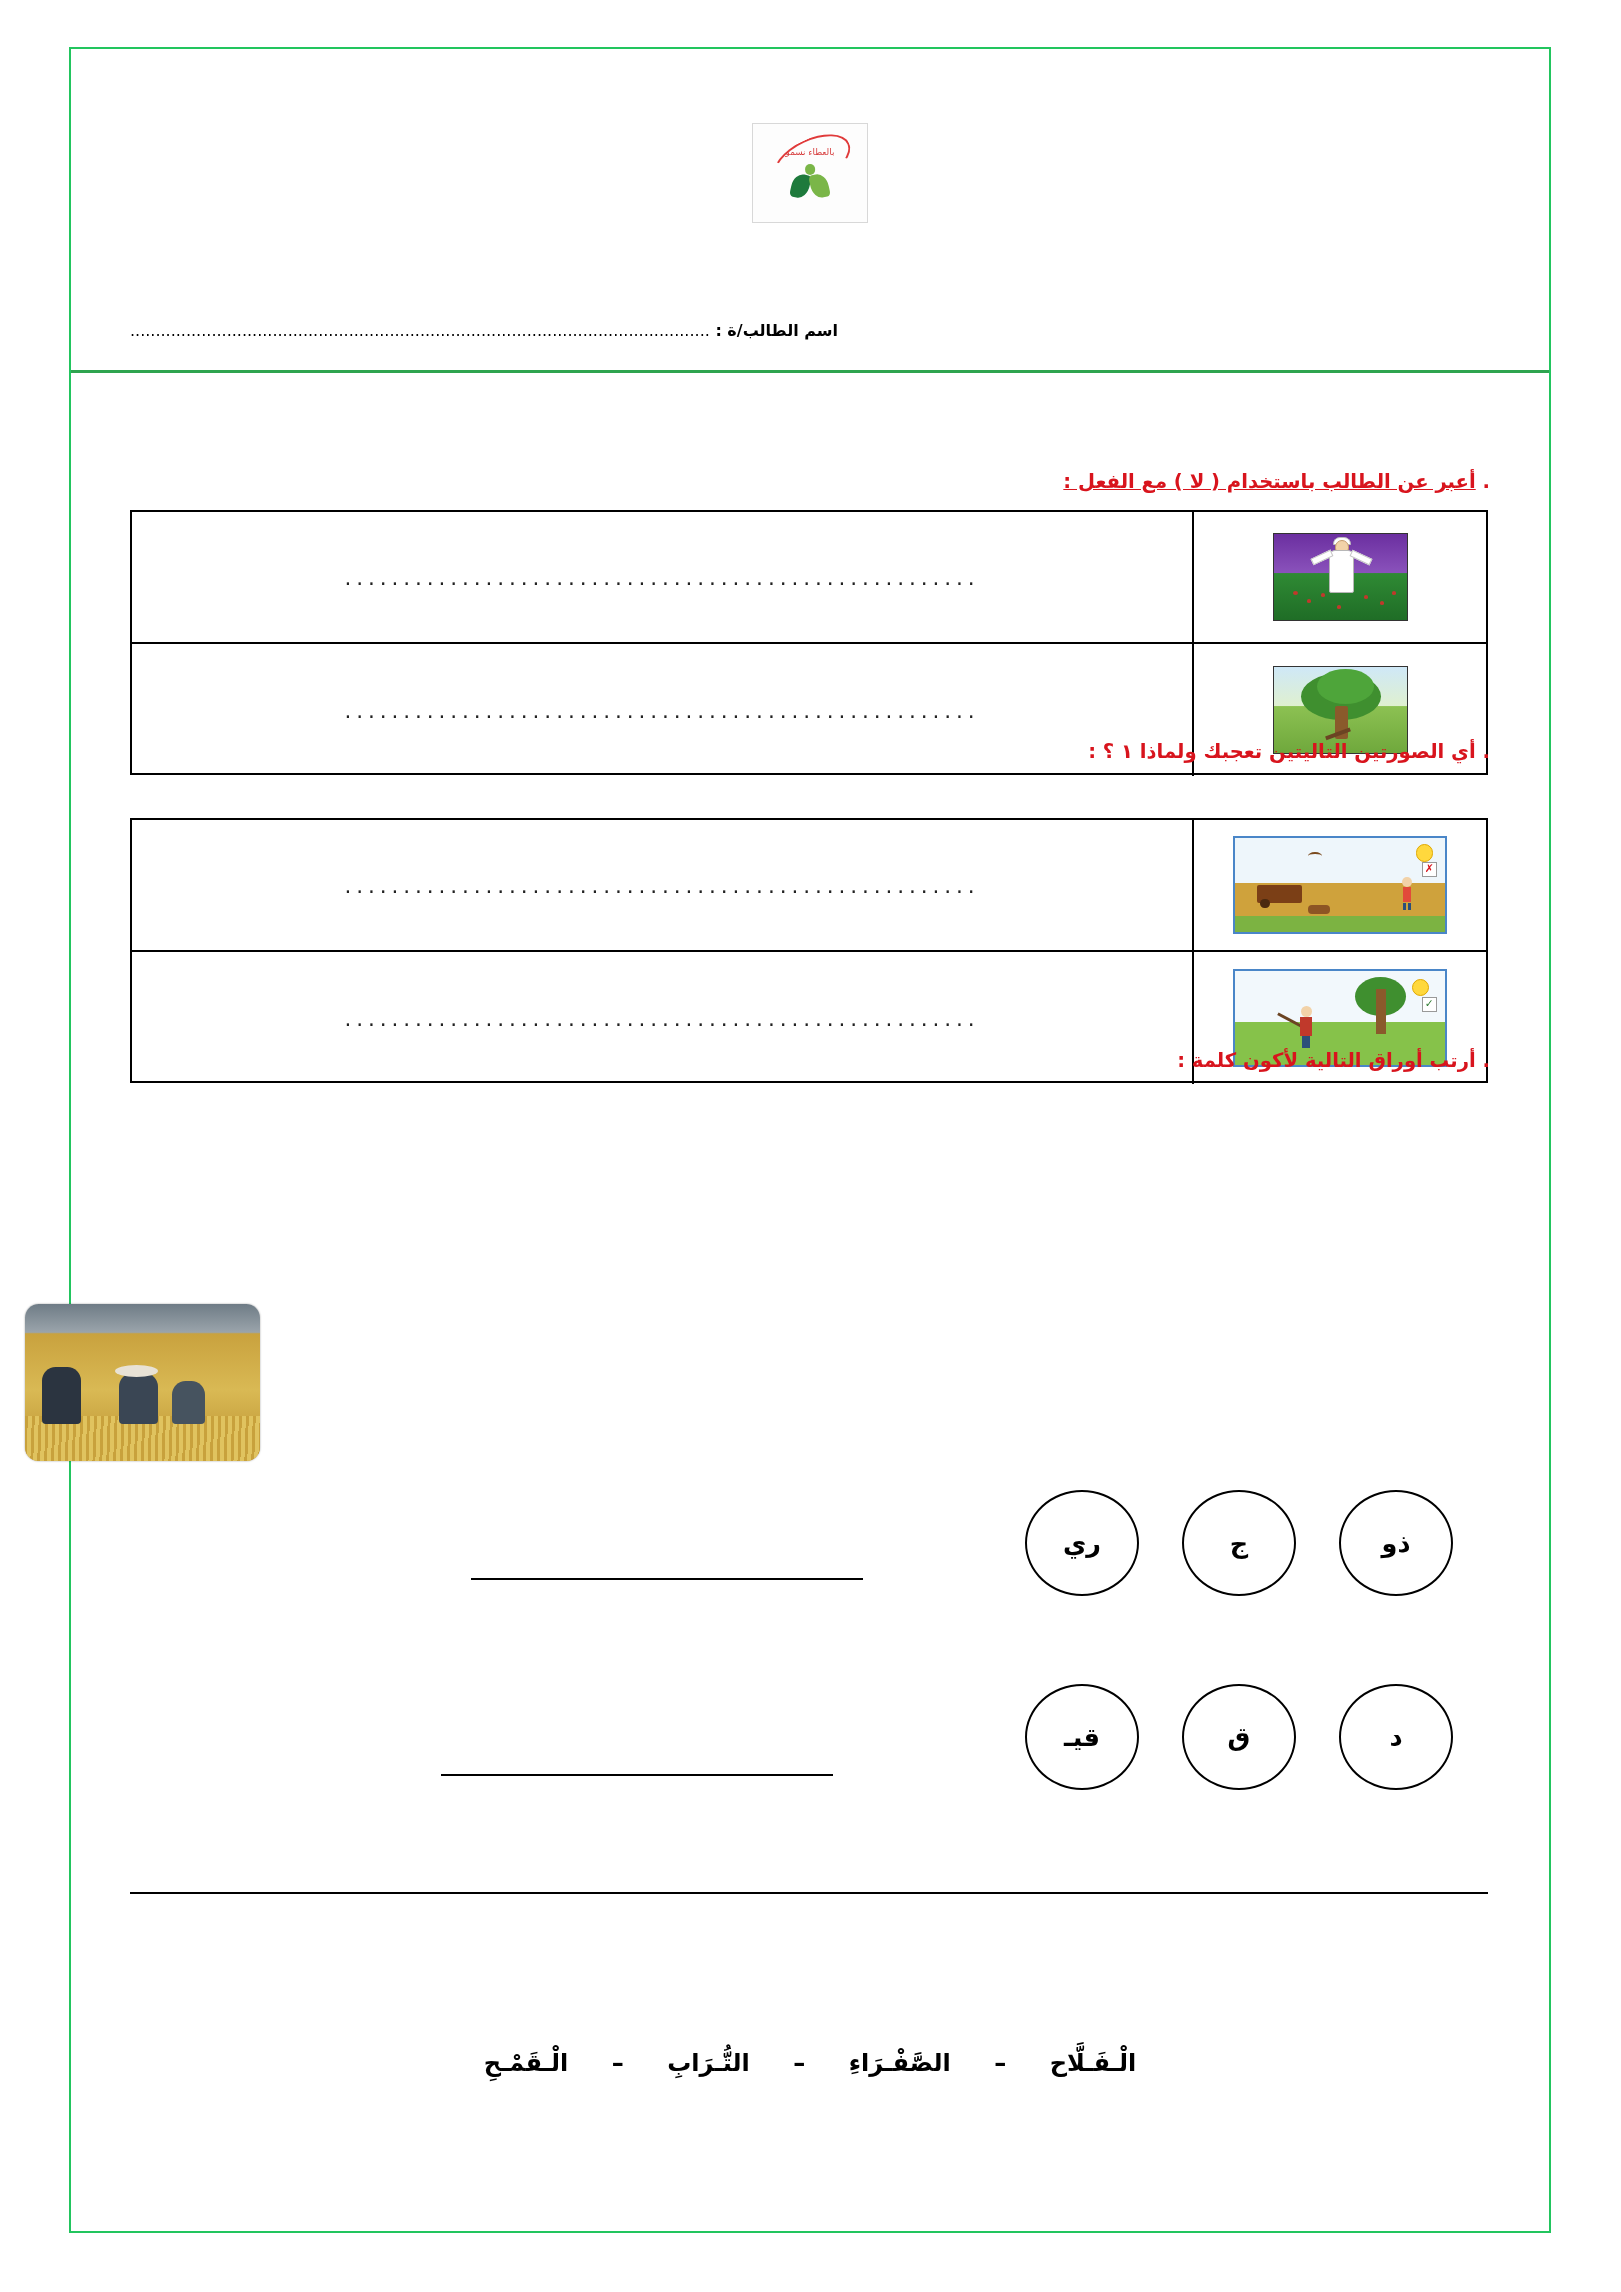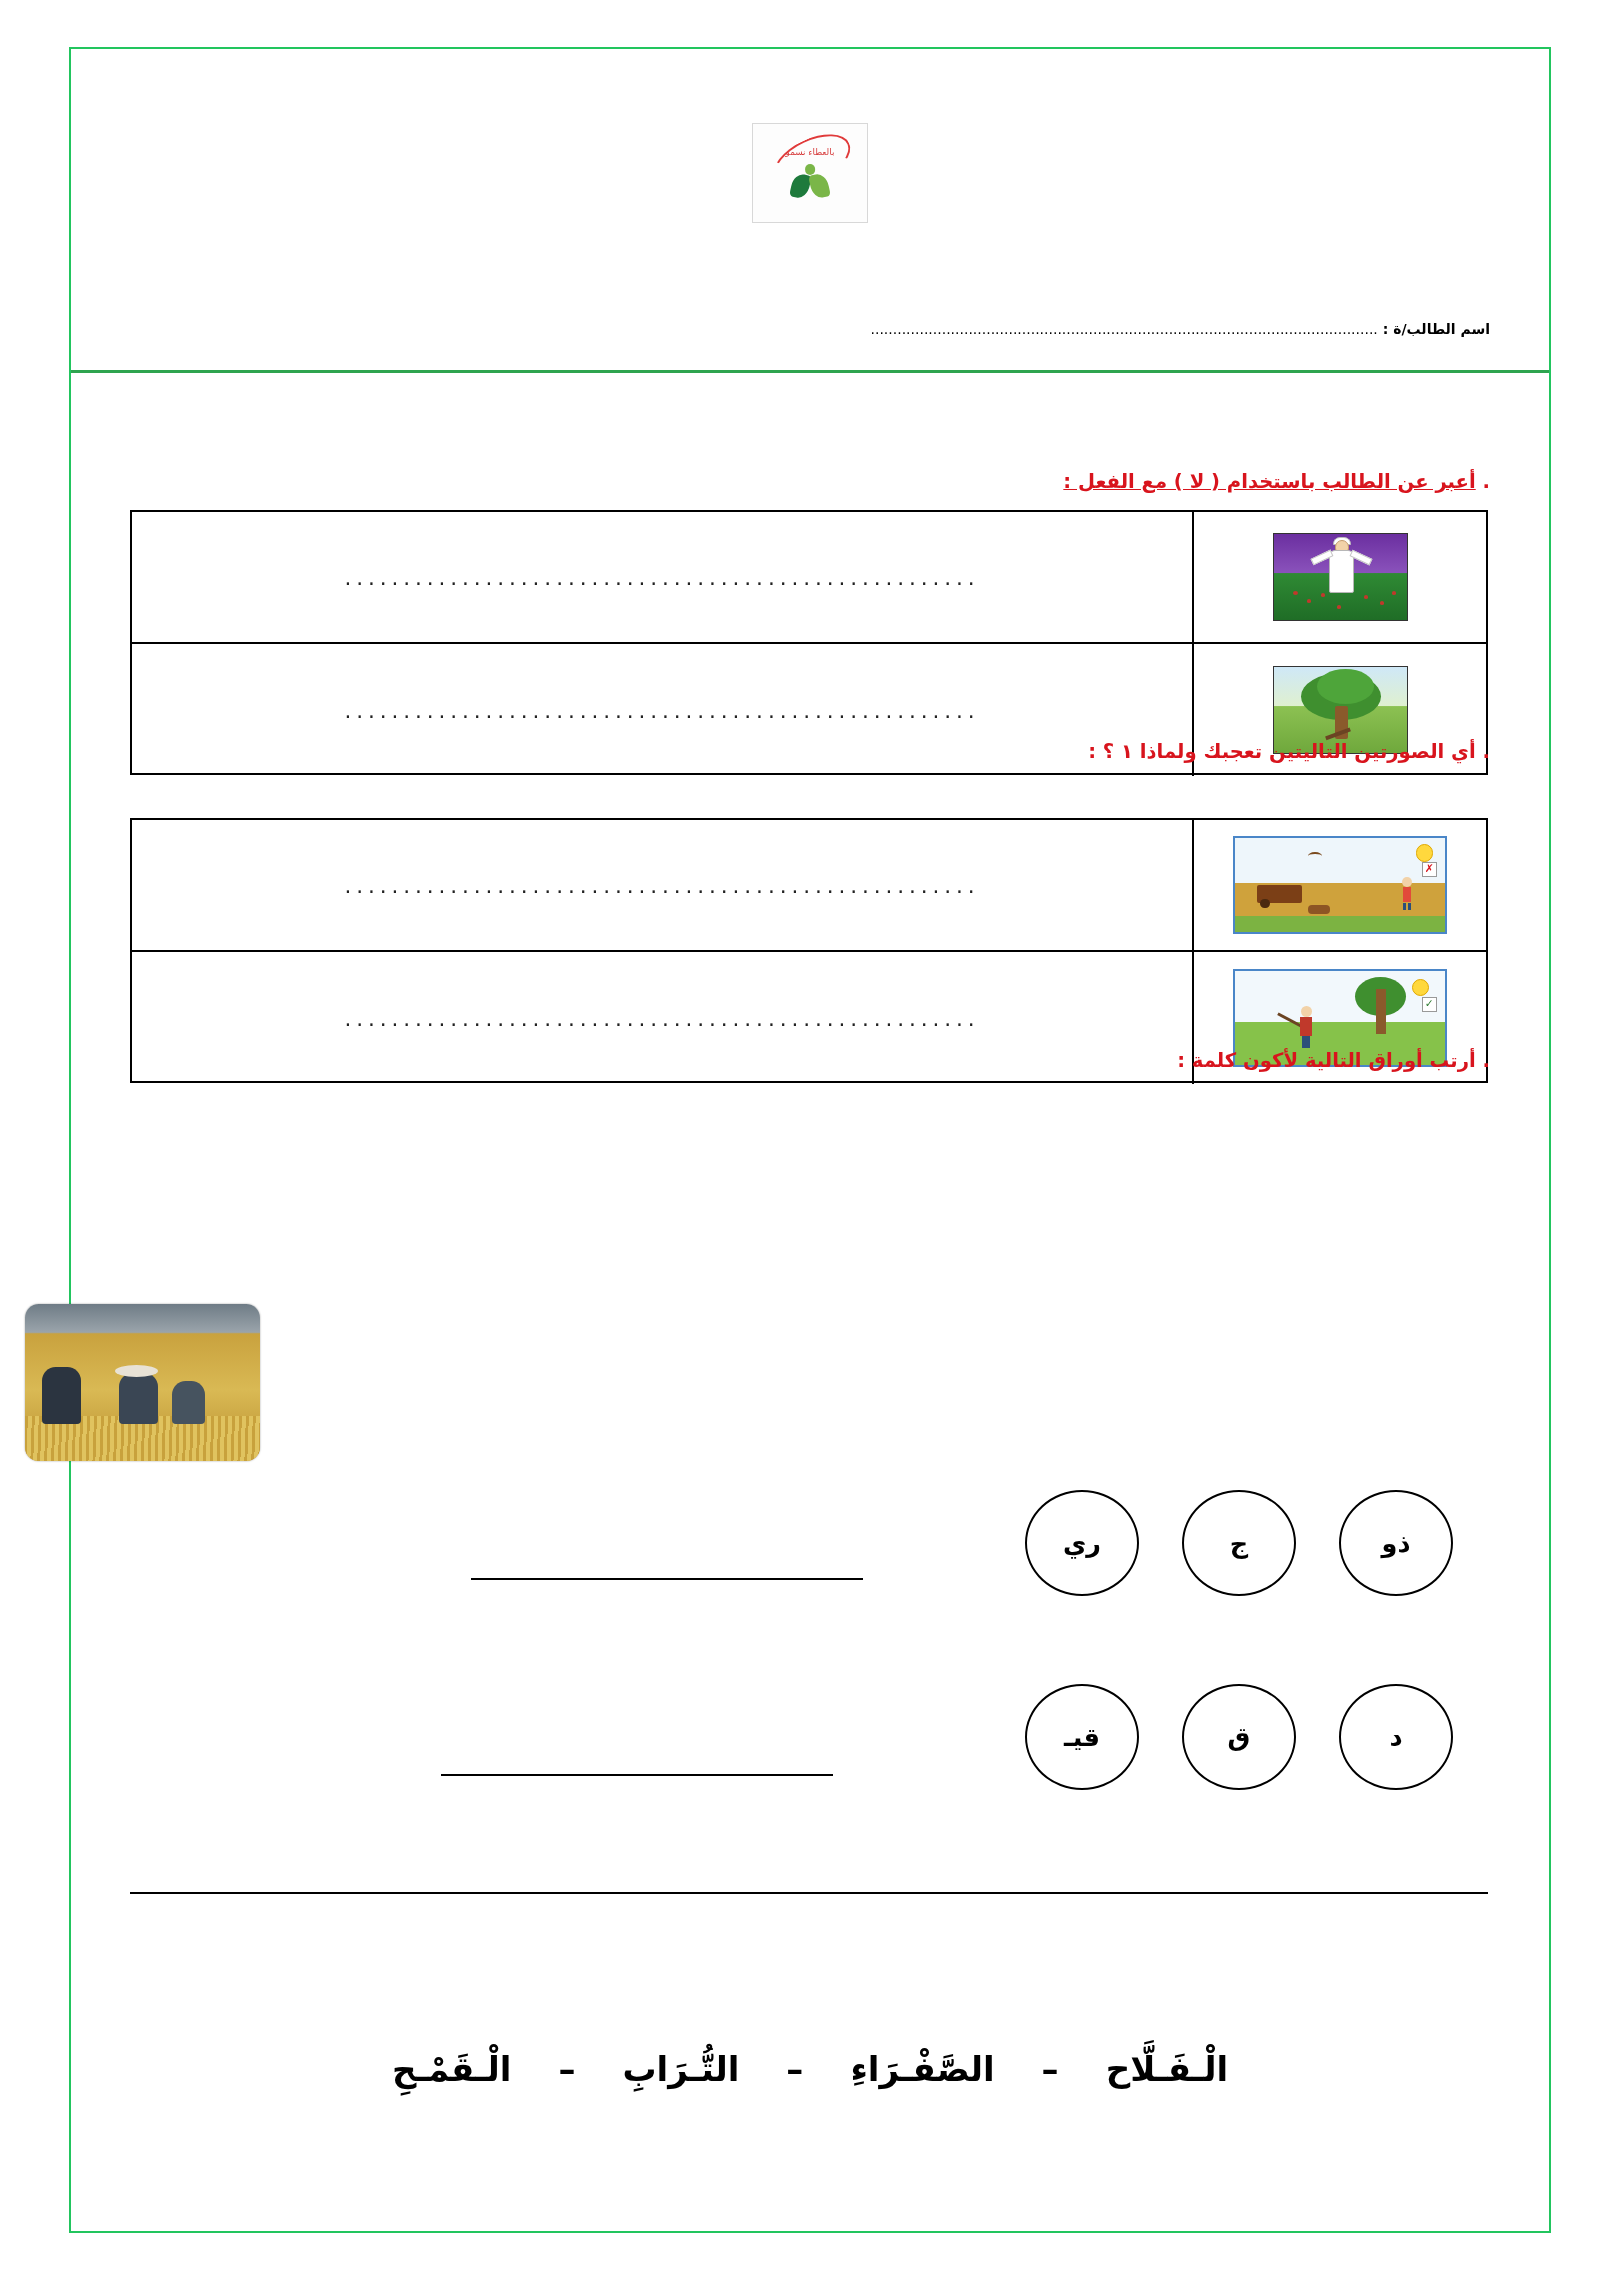--- a/index.html
+++ b/index.html
@@ -118,11 +118,11 @@
     top: 272px;
     right: 59px;
     left: 59px;
-    font-size: 14px;
+    font-size: 16px;
     font-weight: bold;
     font-family: "DejaVu Sans", sans-serif;
     direction: rtl;
-    text-align: right;
+    text-align: left;
     white-space: nowrap;
     overflow: hidden;
   }

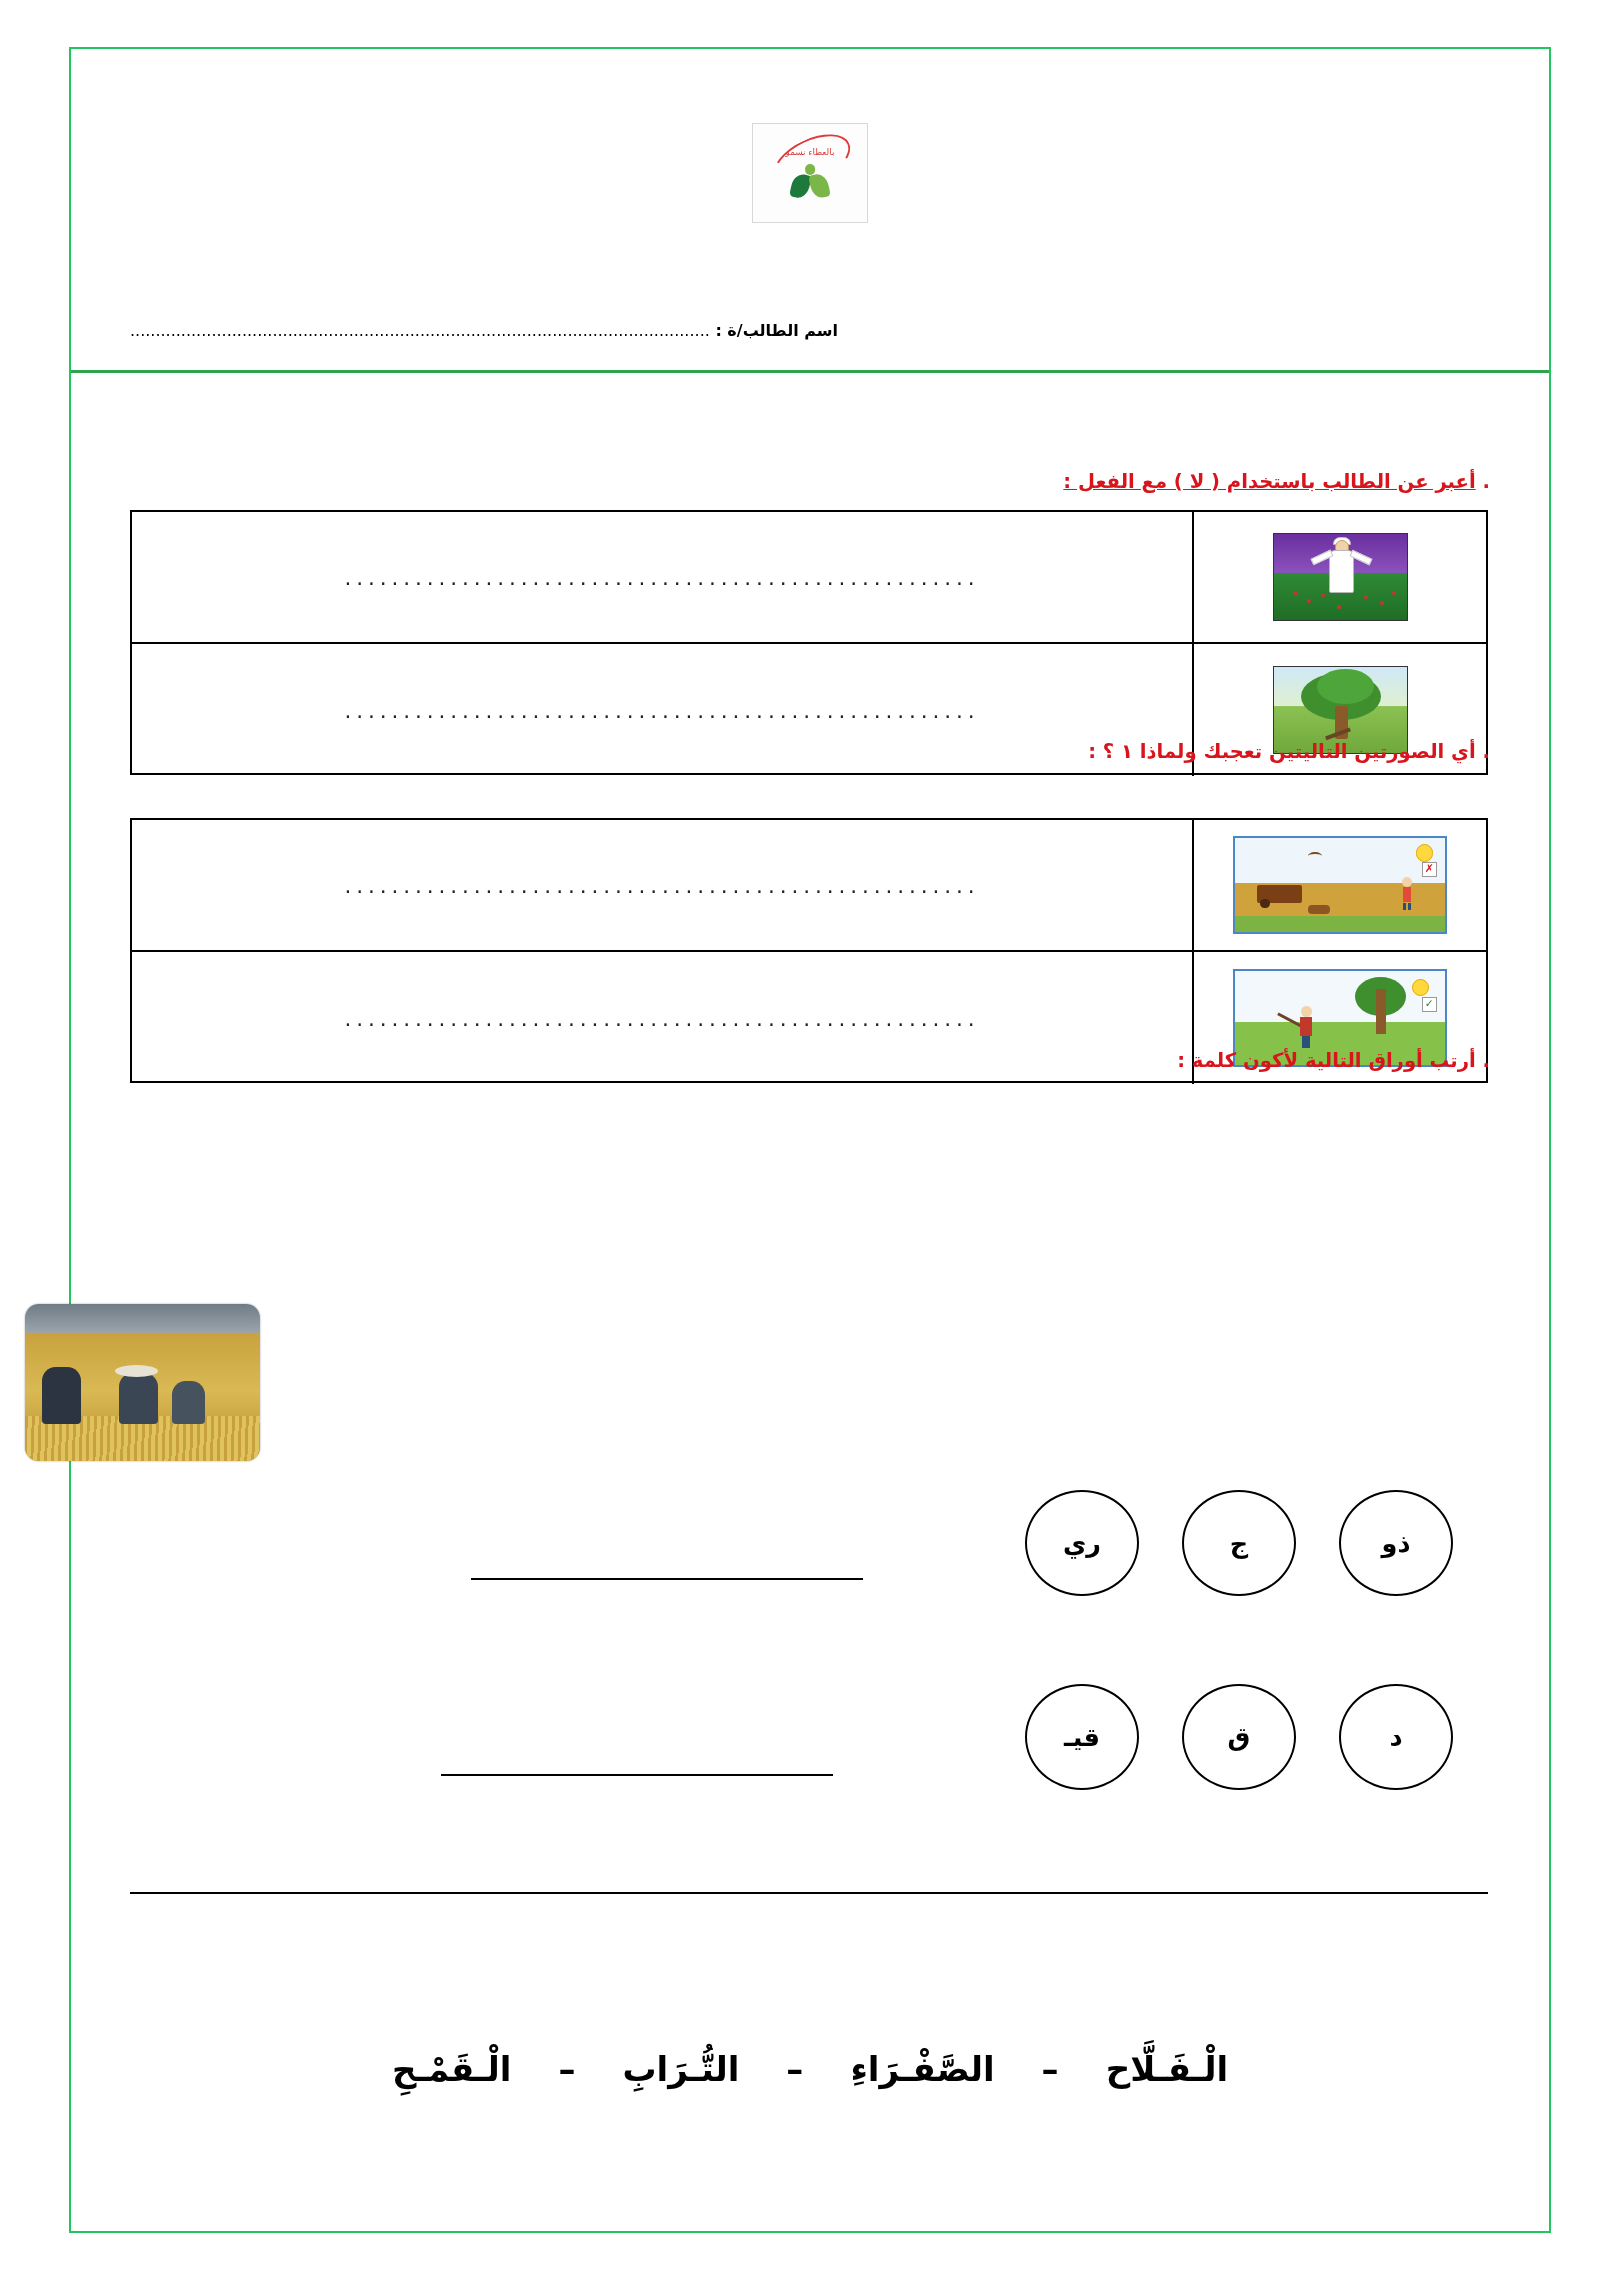--- a/index.html
+++ b/index.html
@@ -399,7 +399,7 @@
     left: 0; right: 0;
     text-align: center;
     direction: rtl;
-    font-size: 34px;
+    font-size: 24px;
     font-weight: bold;
     font-family: "DejaVu Sans", sans-serif;
     letter-spacing: 1px;

